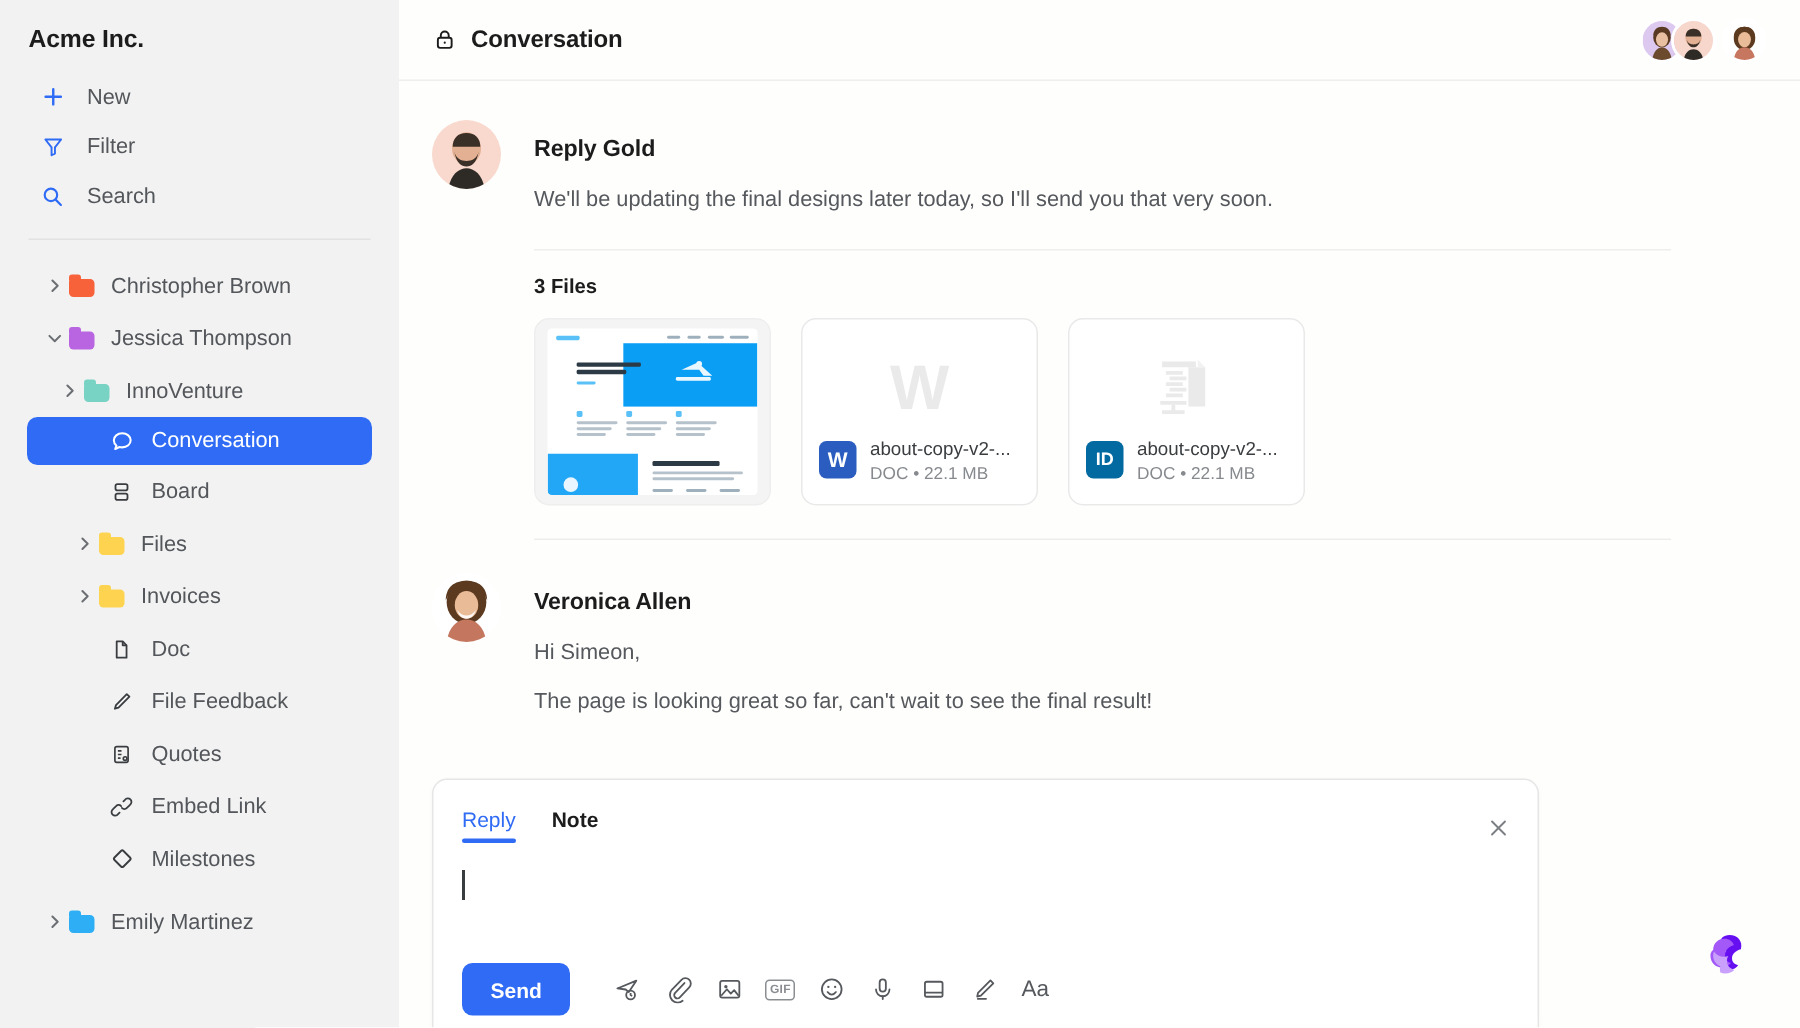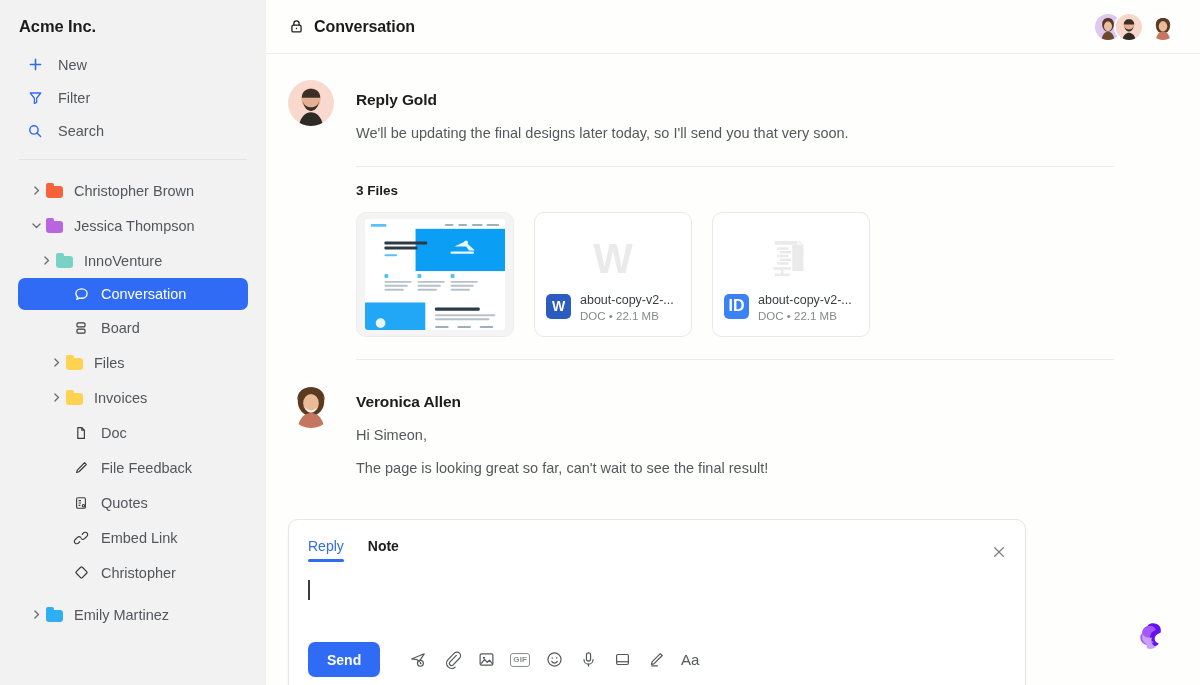--- a/index.html
+++ b/index.html
@@ -479,7 +479,7 @@
                 </svg>
               </div>
               <div class="meta">
-                <span class="ftype" style="background:#3b82f6;font-size:16px">
+                <span class="ftype" style="background:#0369a1;font-size:12px">
                   <span>ID</span>
                 </span>
                 <span class="fnames">

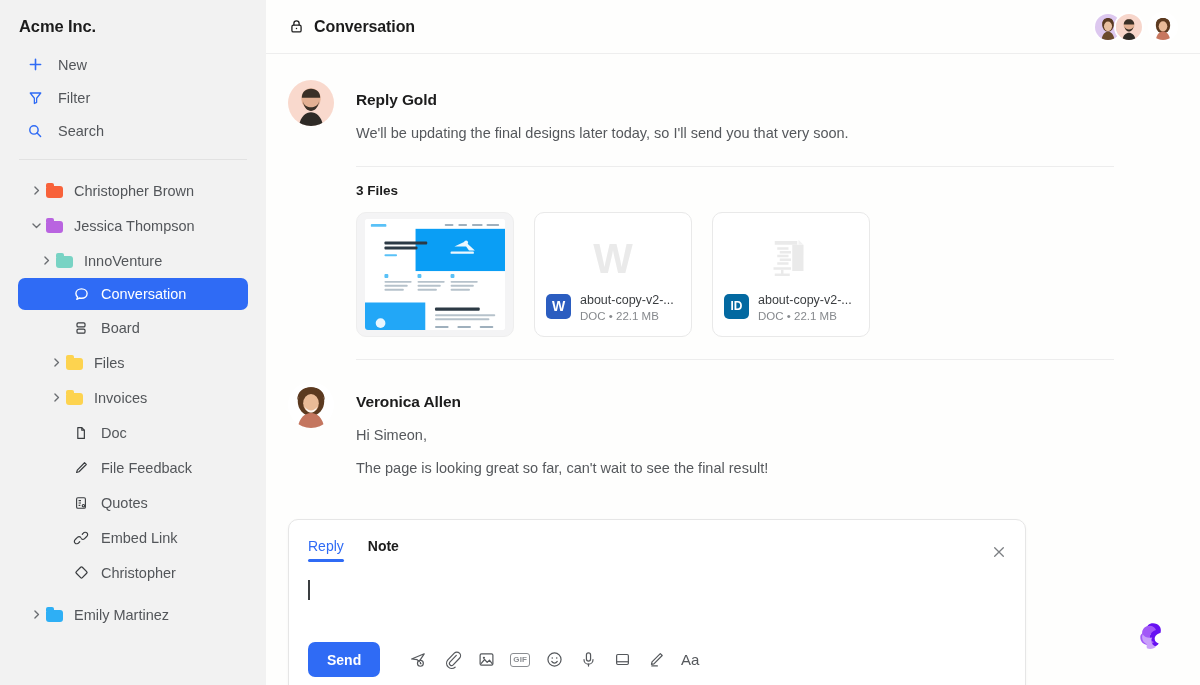--- a/index.html
+++ b/index.html
@@ -308,7 +308,7 @@
               <rect x="10" y="2.9" width="10" height="10" rx="1.4" transform="rotate(45 10 2.9)"></rect>
             </svg>
         </span>
-        <span class="nlabel">Christopher</span>
+        <span class="nlabel">Milestones</span>
       </div>
 
       <div class="node lvl0" style="margin-top:7px">

